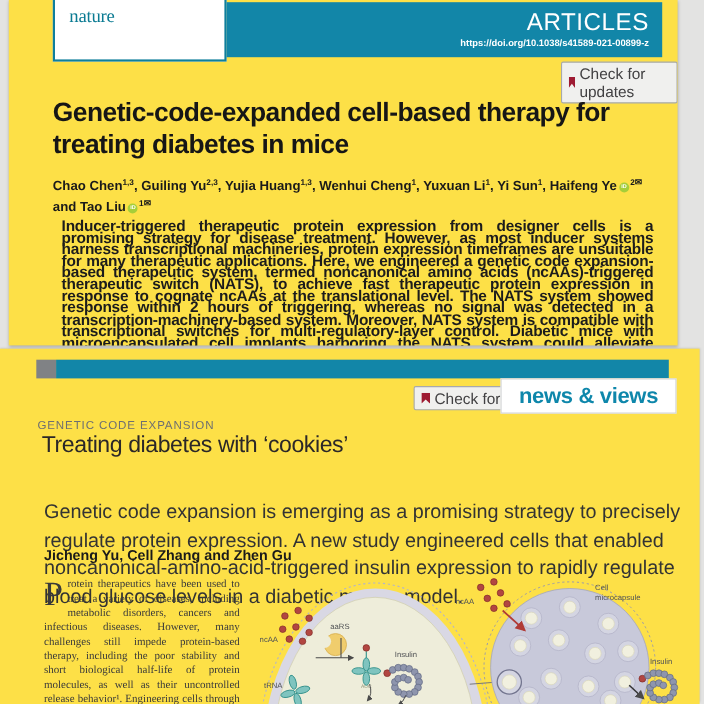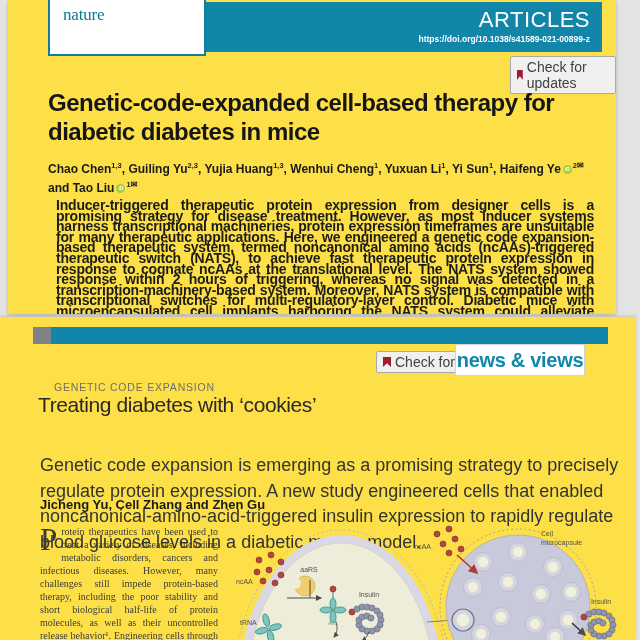--- a/index.html
+++ b/index.html
@@ -78,7 +78,7 @@
       <span>Check for updates</span>
     </div>
 
-    <div class="a-title">Genetic-code-expanded cell-based therapy for diabetic diabetes in mice</div>
+    <div class="a-title">Genetic-code-expanded cell-based therapy for treating diabetes in mice</div>
     <div class="a-authors"><span>Chao Chen<sup>1,3</sup></span>, <span>Guiling Yu<sup>2,3</sup></span>, <span>Yujia Huang<sup>1,3</sup></span>, <span>Wenhui Cheng<sup>1</sup></span>, <span>Yuxuan Li<sup>1</sup></span>, <span>Yi Sun<sup>1</sup></span>, <span>Haifeng Ye<span class="orcid">iD</span><sup>2</sup><span class="env">✉</span></span> and <span>Tao Liu<span class="orcid">iD</span><sup>1</sup><span class="env">✉</span></span></div>
     <div class="a-abstract">Inducer-triggered therapeutic protein expression from designer cells is a promising strategy for disease treatment. However, as most inducer systems harness transcriptional machineries, protein expression timeframes are unsuitable for many therapeutic applications. Here, we engineered a genetic code expansion-based therapeutic system, termed noncanonical amino acids (ncAAs)-triggered therapeutic switch (NATS), to achieve fast therapeutic protein expression in response to cognate ncAAs at the translational level. The NATS system showed response within 2 hours of triggering, whereas no signal was detected in a transcription-machinery-based system. Moreover, NATS system is compatible with transcriptional switches for multi-regulatory-layer control. Diabetic mice with microencapsulated cell implants harboring the NATS system could alleviate hyperglycemia within 90 min on oral delivery of ncAA. We also prepared ncAA-containing ‘cookies’ and achieved long-term glycemic control in diabetic mice implanted with NATS cells. Our proof-of-concept study demonstrates the use of NATS system for the design of next-generation cell-based therapies to achieve fast orally induced protein expression.</div>
   </div>

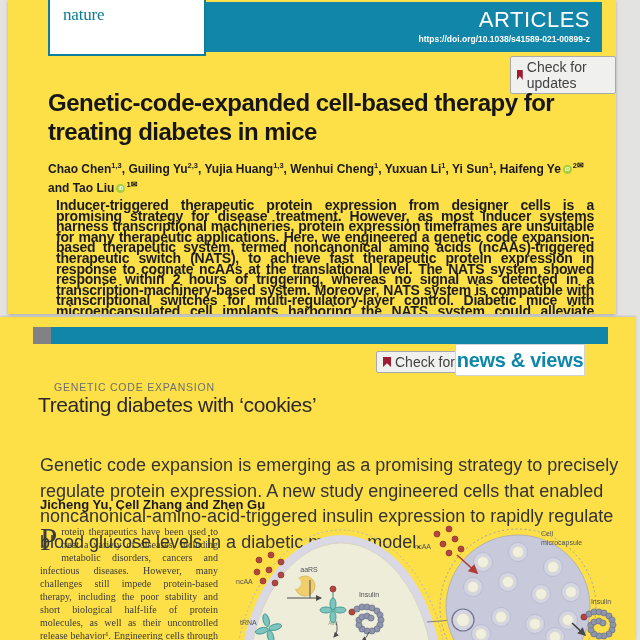--- a/index.html
+++ b/index.html
@@ -42,7 +42,7 @@
   
   .nv-graybox{position:absolute;left:33px;top:10px;width:18px;height:17px;background:#808285;}
   .nv-bar{position:absolute;left:51px;top:10px;width:557px;height:17px;background:#1286a8;}
-  .nv-box{position:absolute;left:455px;top:27px;width:130px;height:32px;background:#fff;
+  .nv-box{position:absolute;left:455px;top:27px;width:160px;height:32px;background:#fff;
           border:1px solid #d1d3d4;display:flex;align-items:center;justify-content:center;}
   .nv-box span{color:#0e87ab;font-size:20px;font-weight:700;letter-spacing:-0.3px;}
   .nv-section{position:absolute;left:54px;top:64px;font-size:10.5px;color:#6d6e71;

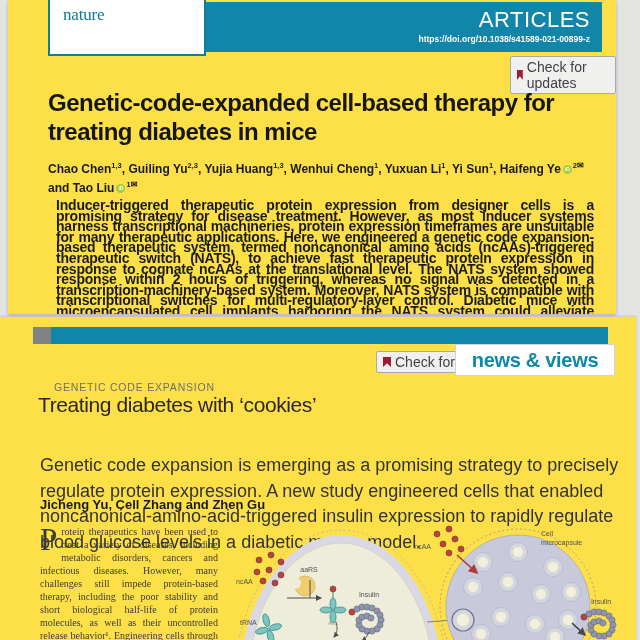--- a/index.html
+++ b/index.html
@@ -45,7 +45,7 @@
   .nv-box{position:absolute;left:455px;top:27px;width:160px;height:32px;background:#fff;
           border:1px solid #d1d3d4;display:flex;align-items:center;justify-content:center;}
   .nv-box span{color:#0e87ab;font-size:20px;font-weight:700;letter-spacing:-0.3px;}
-  .nv-section{position:absolute;left:54px;top:64px;font-size:10.5px;color:#6d6e71;
+  .nv-section{position:absolute;left:34px;top:64px;font-size:10.5px;color:#6d6e71;
               letter-spacing:0.8px;}
   .nv-title{position:absolute;left:38px;top:76px;width:560px;font-size:21px;font-weight:400;
             color:#2b2728;letter-spacing:-0.4px;}

